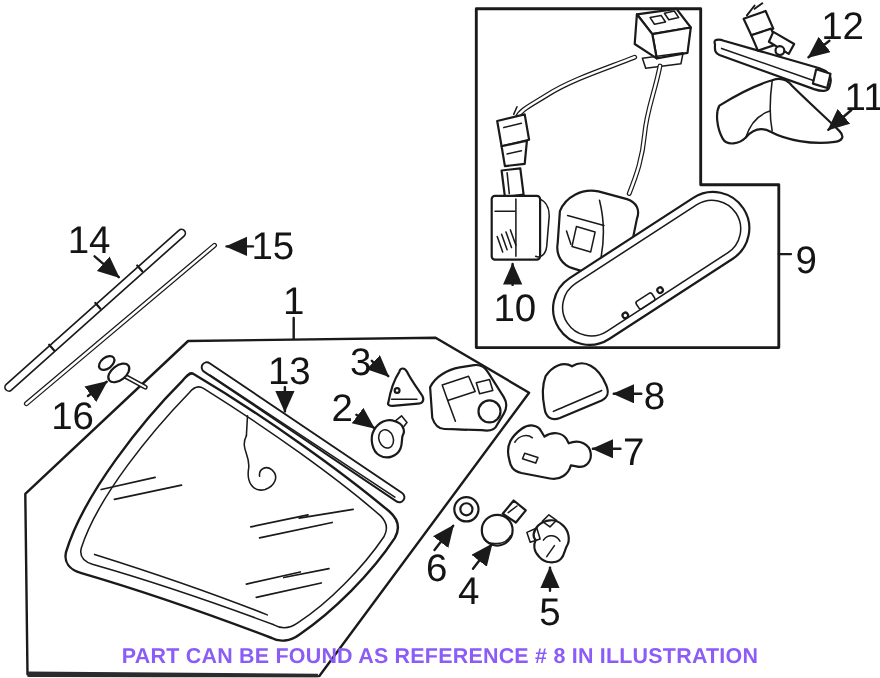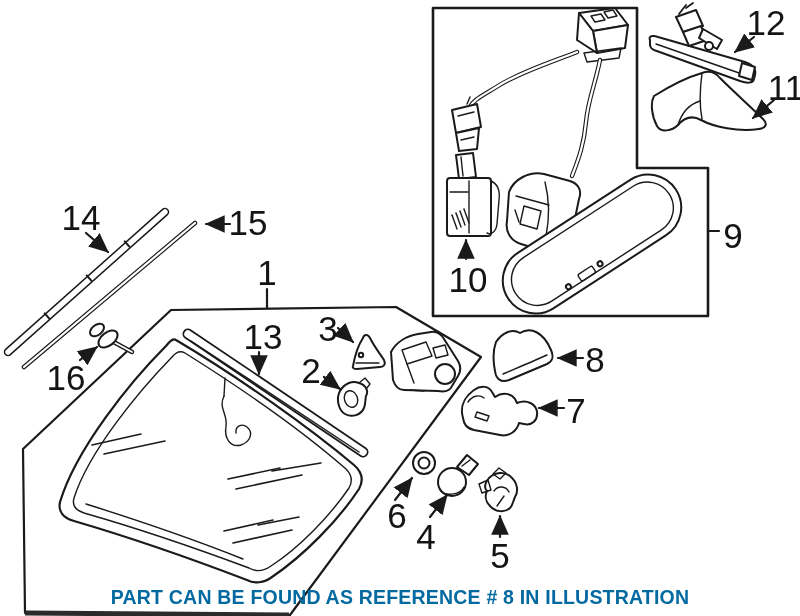--- a/index.html
+++ b/index.html
@@ -242,7 +242,7 @@
   </g>
 </svg>
 
-<div class="footer" style="color: #0369a1;">PART CAN BE FOUND AS REFERENCE # 8 IN ILLUSTRATION</div>
+<div class="footer" style="color: #8b5cf6;">PART CAN BE FOUND AS REFERENCE # 8 IN ILLUSTRATION</div>
 </div>
 
 </body></html>

